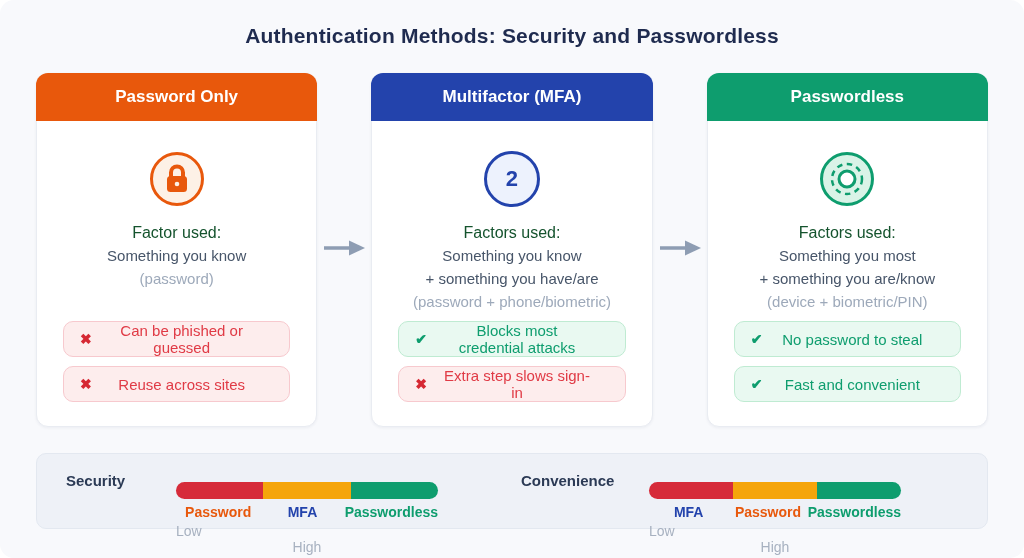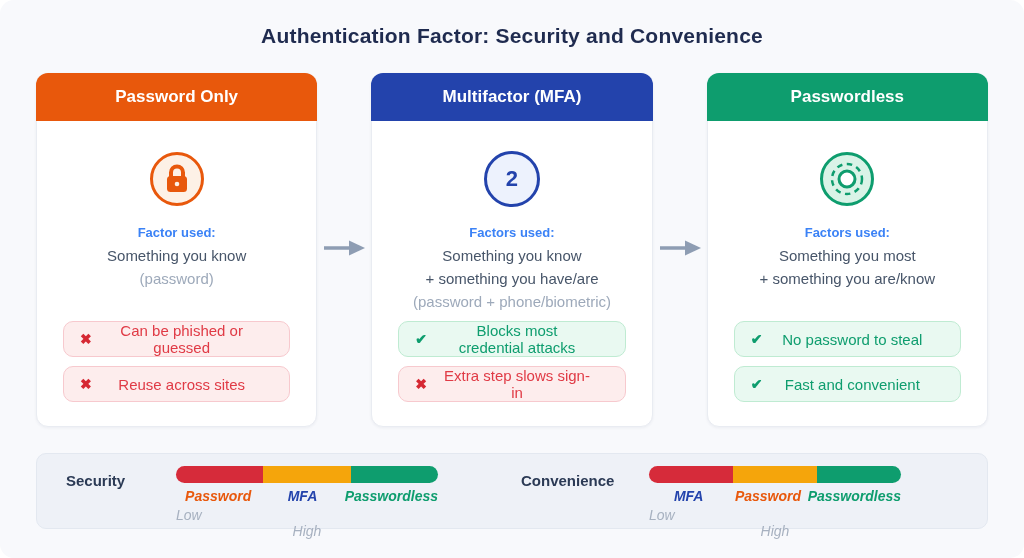--- a/index.html
+++ b/index.html
@@ -68,7 +68,7 @@
 
 <div class="canvas">
 
-  <div class="title">Authentication Factor: Security and Convenience</div>
+  <div class="title">Authentication Methods: Security and Passwordless</div>
 
   <div class="cards-row">
 

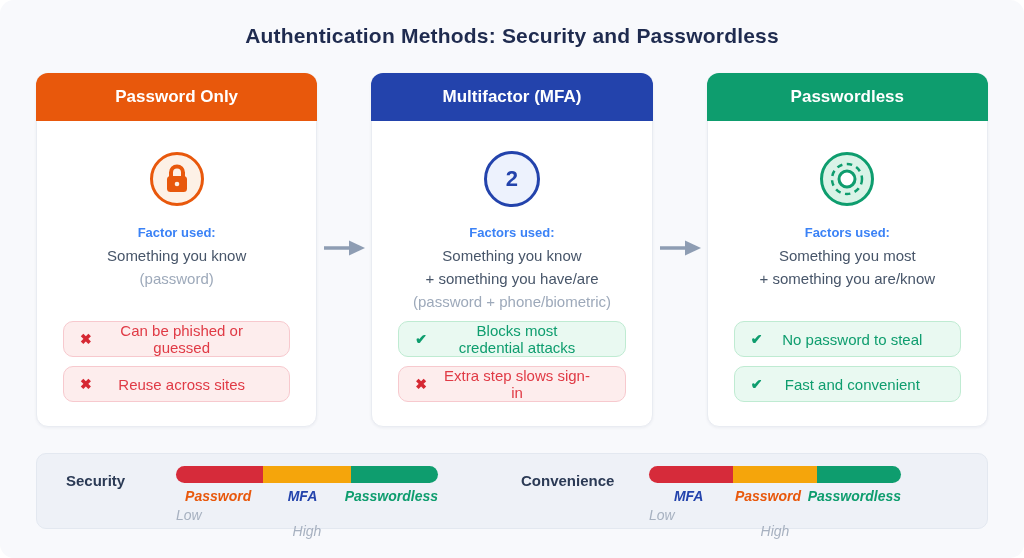--- a/index.html
+++ b/index.html
@@ -22,7 +22,7 @@
   .badge-circle{width:50px;height:50px;border:3px solid #2343AC;border-radius:50%;background:#EDF2FD;
                 display:flex;align-items:center;justify-content:center;
                 font-size:22px;font-weight:bold;color:#2343AC;}
-  .factor-label{font-size:13px;font-weight:bold;color:#3b82f6;line-height:23px;}
+  .factor-label{font-size:16px;font-weight:normal;color:#14532d;line-height:23px;}
   .factor-line{font-size:15px;color:#475569;line-height:23px;text-align:center;}
   .factor-muted{font-size:15px;color:#9DA9BA;line-height:23px;text-align:center;}
   .pills{margin-top:auto;width:100%;display:flex;flex-direction:column;gap:9px;}

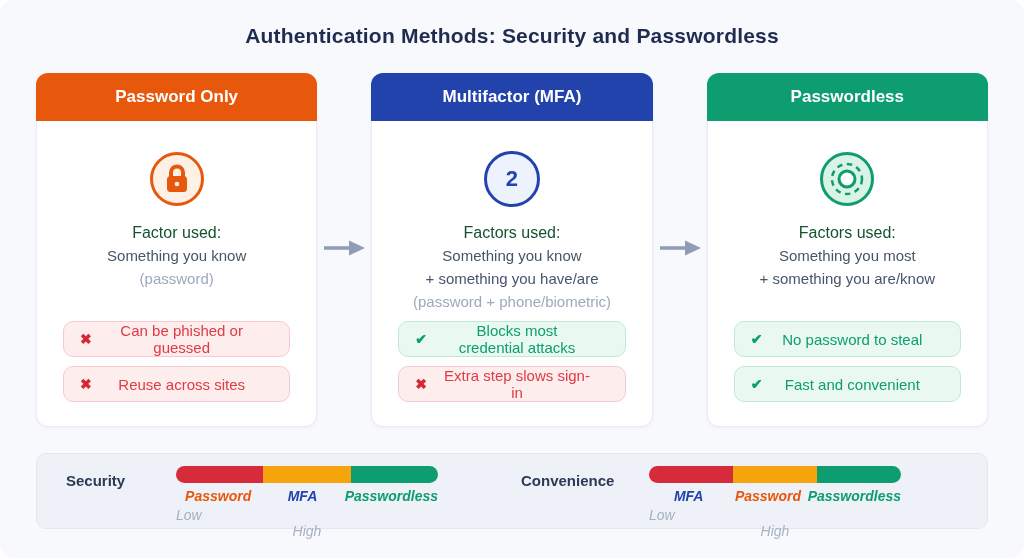--- a/index.html
+++ b/index.html
@@ -155,6 +155,7 @@
         <div class="factor-label">Factors used:</div>
         <div class="factor-line">Something you most</div>
         <div class="factor-line">+ something you are/know</div>
+        <div class="factor-muted">(device + biometric/PIN)</div>
         <div class="pills">
           <div class="pill pill-pro">
             <span class="pill-mark mark-pro">✔</span>

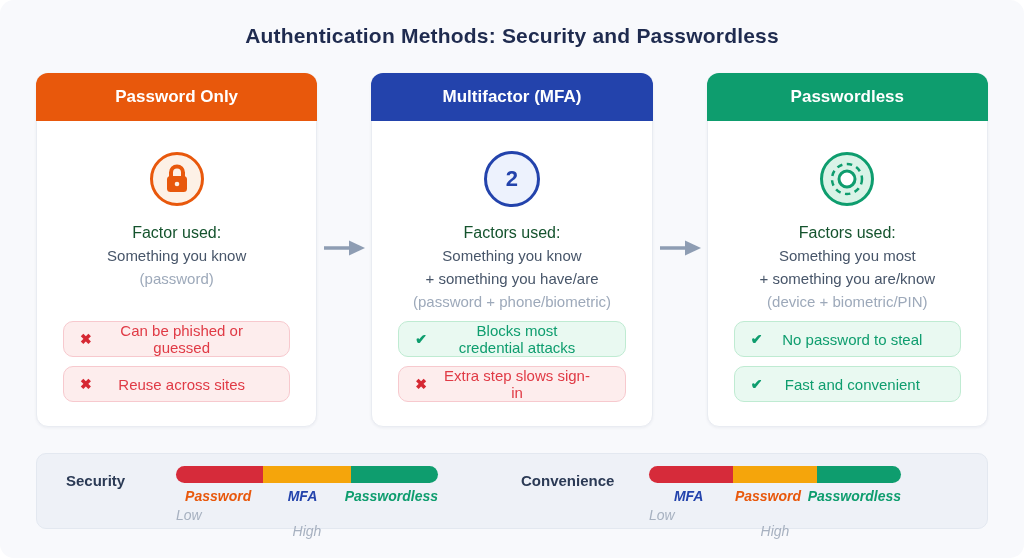--- a/index.html
+++ b/index.html
@@ -43,7 +43,7 @@
   .meter-label{position:absolute;font-size:15px;font-weight:bold;color:#2B3A55;}
   .meter-label-1{left:29px;top:18px;}
   .meter-label-2{left:484px;top:18px;}
-  .meter-stack{position:absolute;top:12px;font-style:italic;}
+  .meter-stack{position:absolute;top:28px;}
   .meter-stack-1{left:139px;width:262px;}
   .meter-stack-2{left:612px;width:252px;}
   .bar{display:flex;height:17px;}

